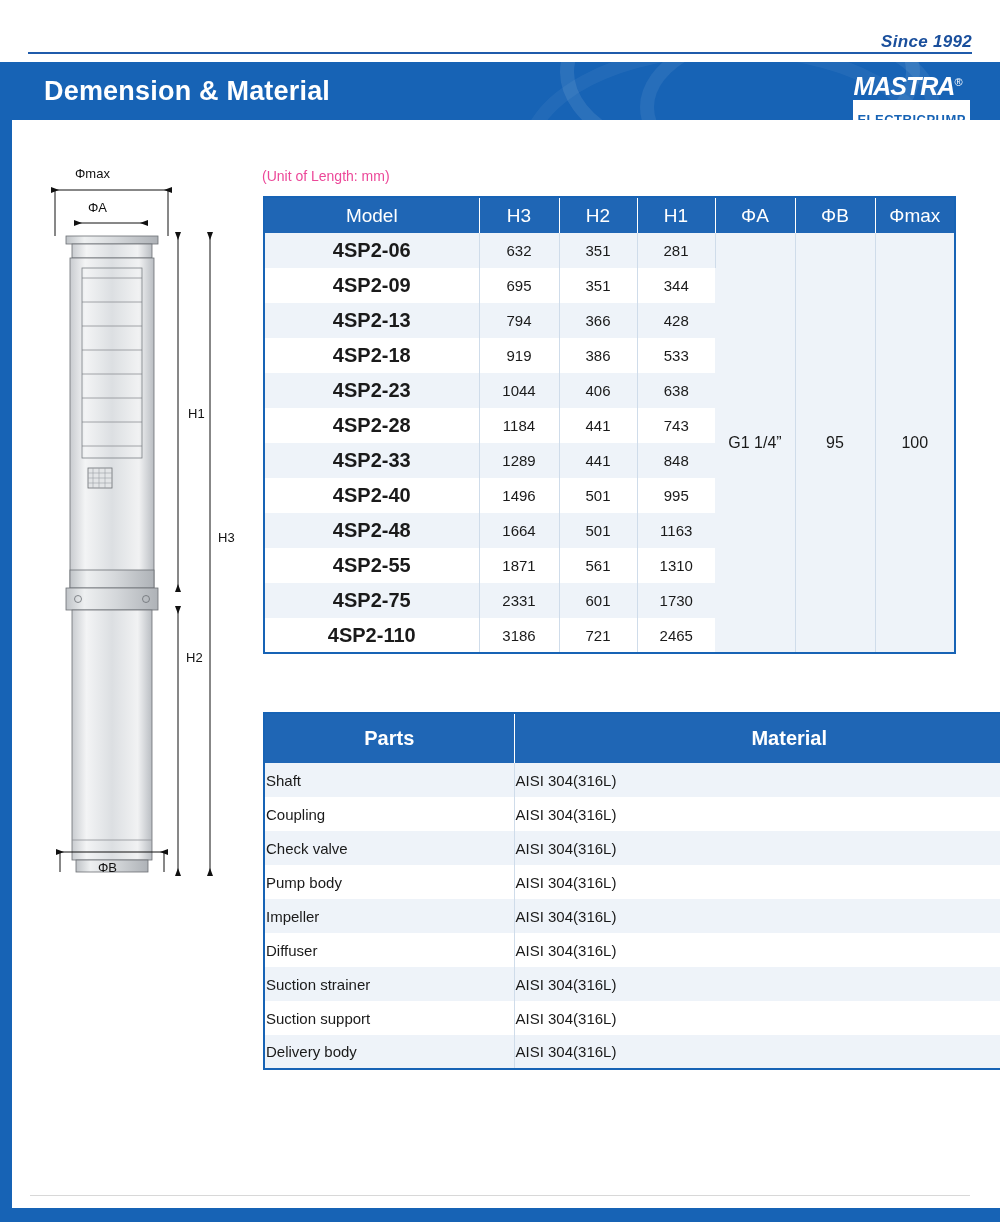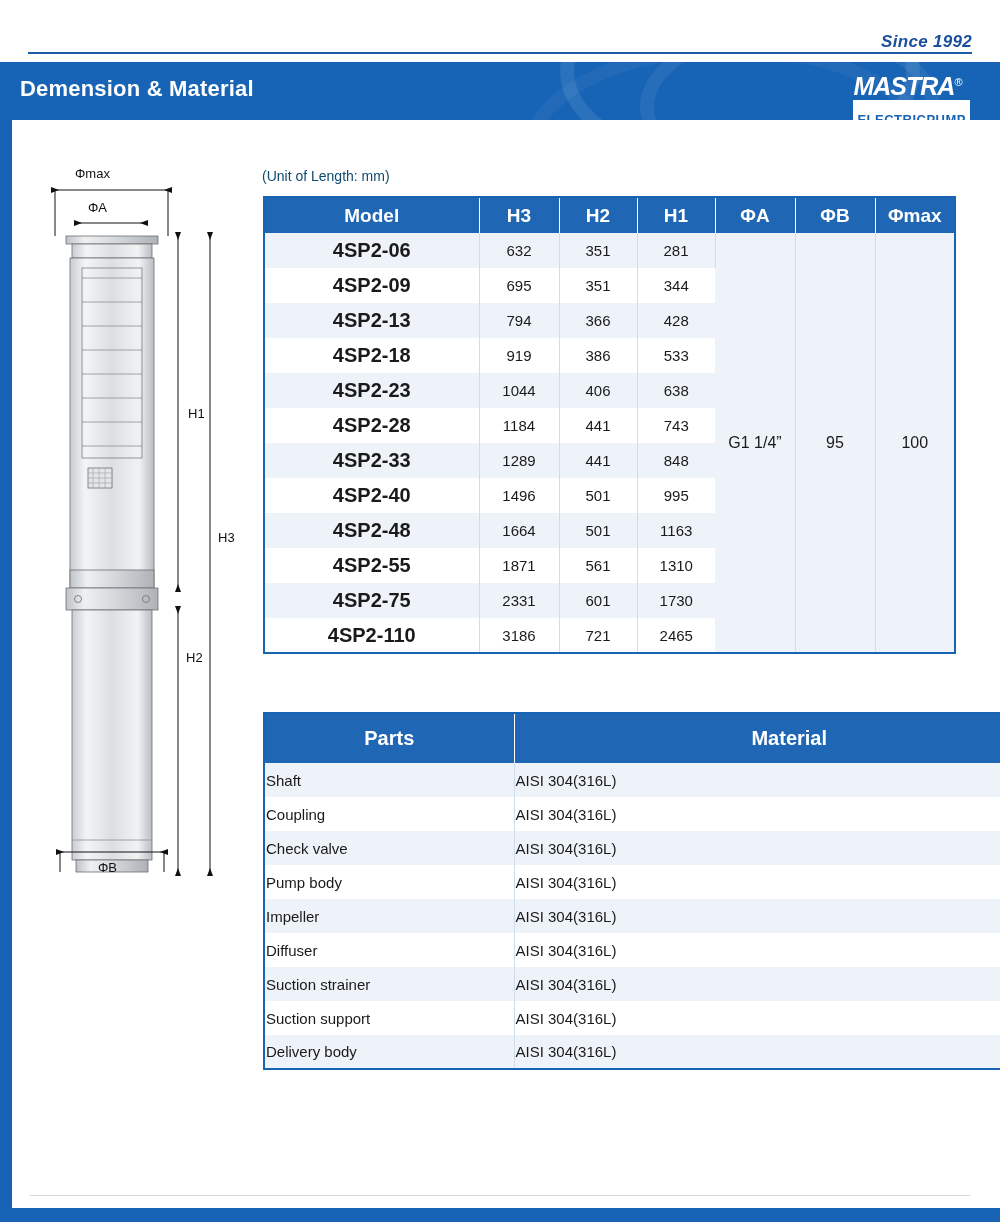--- a/index.html
+++ b/index.html
@@ -50,8 +50,8 @@
   .header-band .swoosh2 { width: 300px; height: 170px; top: -40px; left: 640px; border-color: rgba(255,255,255,0.07); }
   .header-band .swoosh3 { width: 420px; height: 230px; top: -20px; left: 520px; border-color: rgba(255,255,255,0.05); }
   .header-title {
-    position: absolute; top: 14px; left: 20px;
-    color: #ffffff; font-size: 22px; font-weight: bold;
+    position: absolute; top: 14px; left: 44px;
+    color: #ffffff; font-size: 27px; font-weight: bold;
     letter-spacing: .2px;
   }
   .logo {

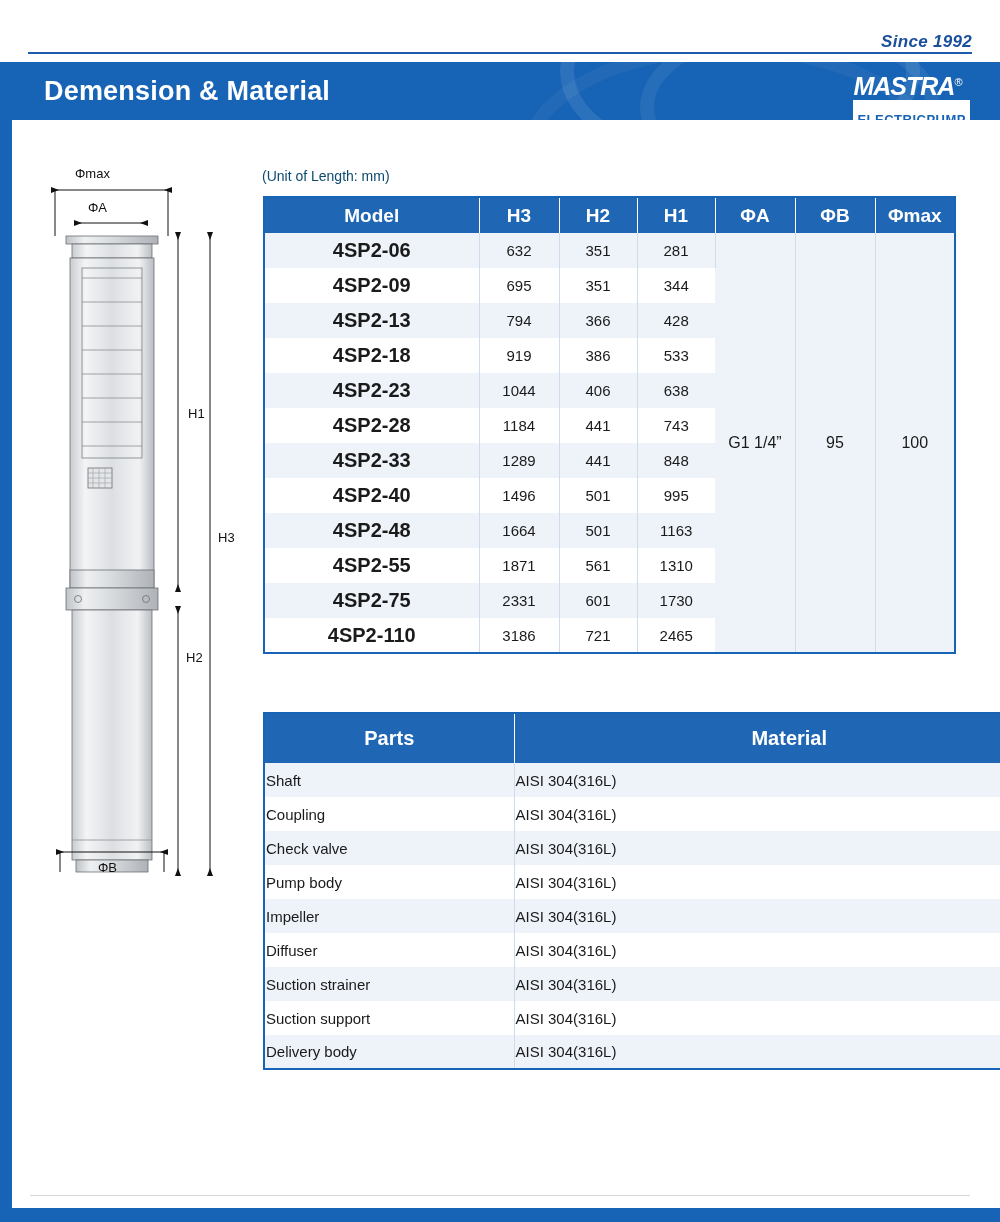--- a/index.html
+++ b/index.html
@@ -77,7 +77,7 @@
   }
   .unit-note {
     position: absolute; top: 168px; left: 262px;
-    font-size: 14px; color: #0c4a6e;
+    font-size: 14px; color: #ec4899;
   }
   
   table {

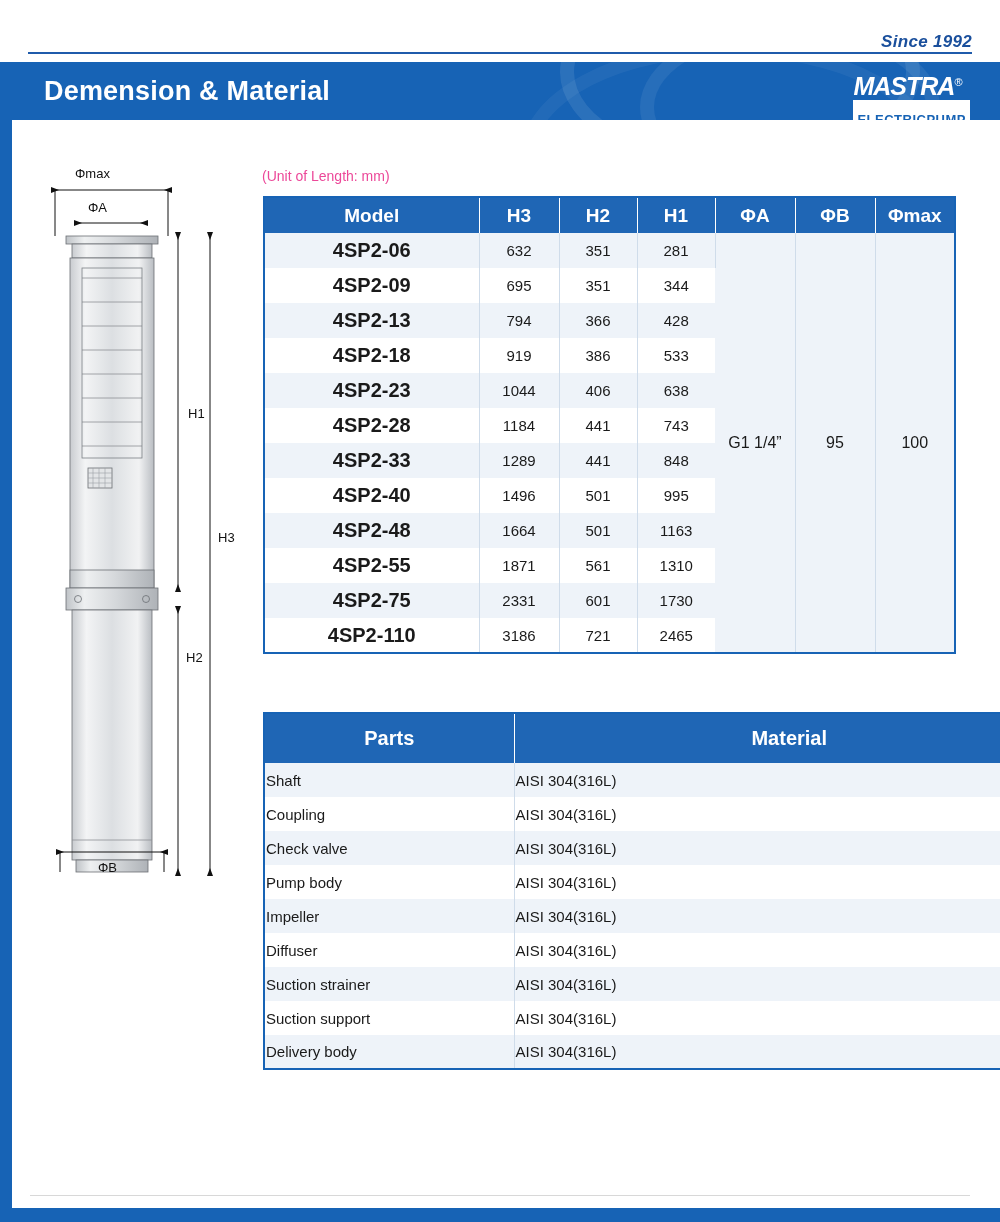--- a/index.html
+++ b/index.html
@@ -93,7 +93,7 @@
     background: #1f66b5;
     color: #ffffff;
     font-size: 19px;
-    font-weight: bold;
+    font-weight: normal;
     height: 36px;
     border-right: 1px solid #ffffff;
     text-align: center;

